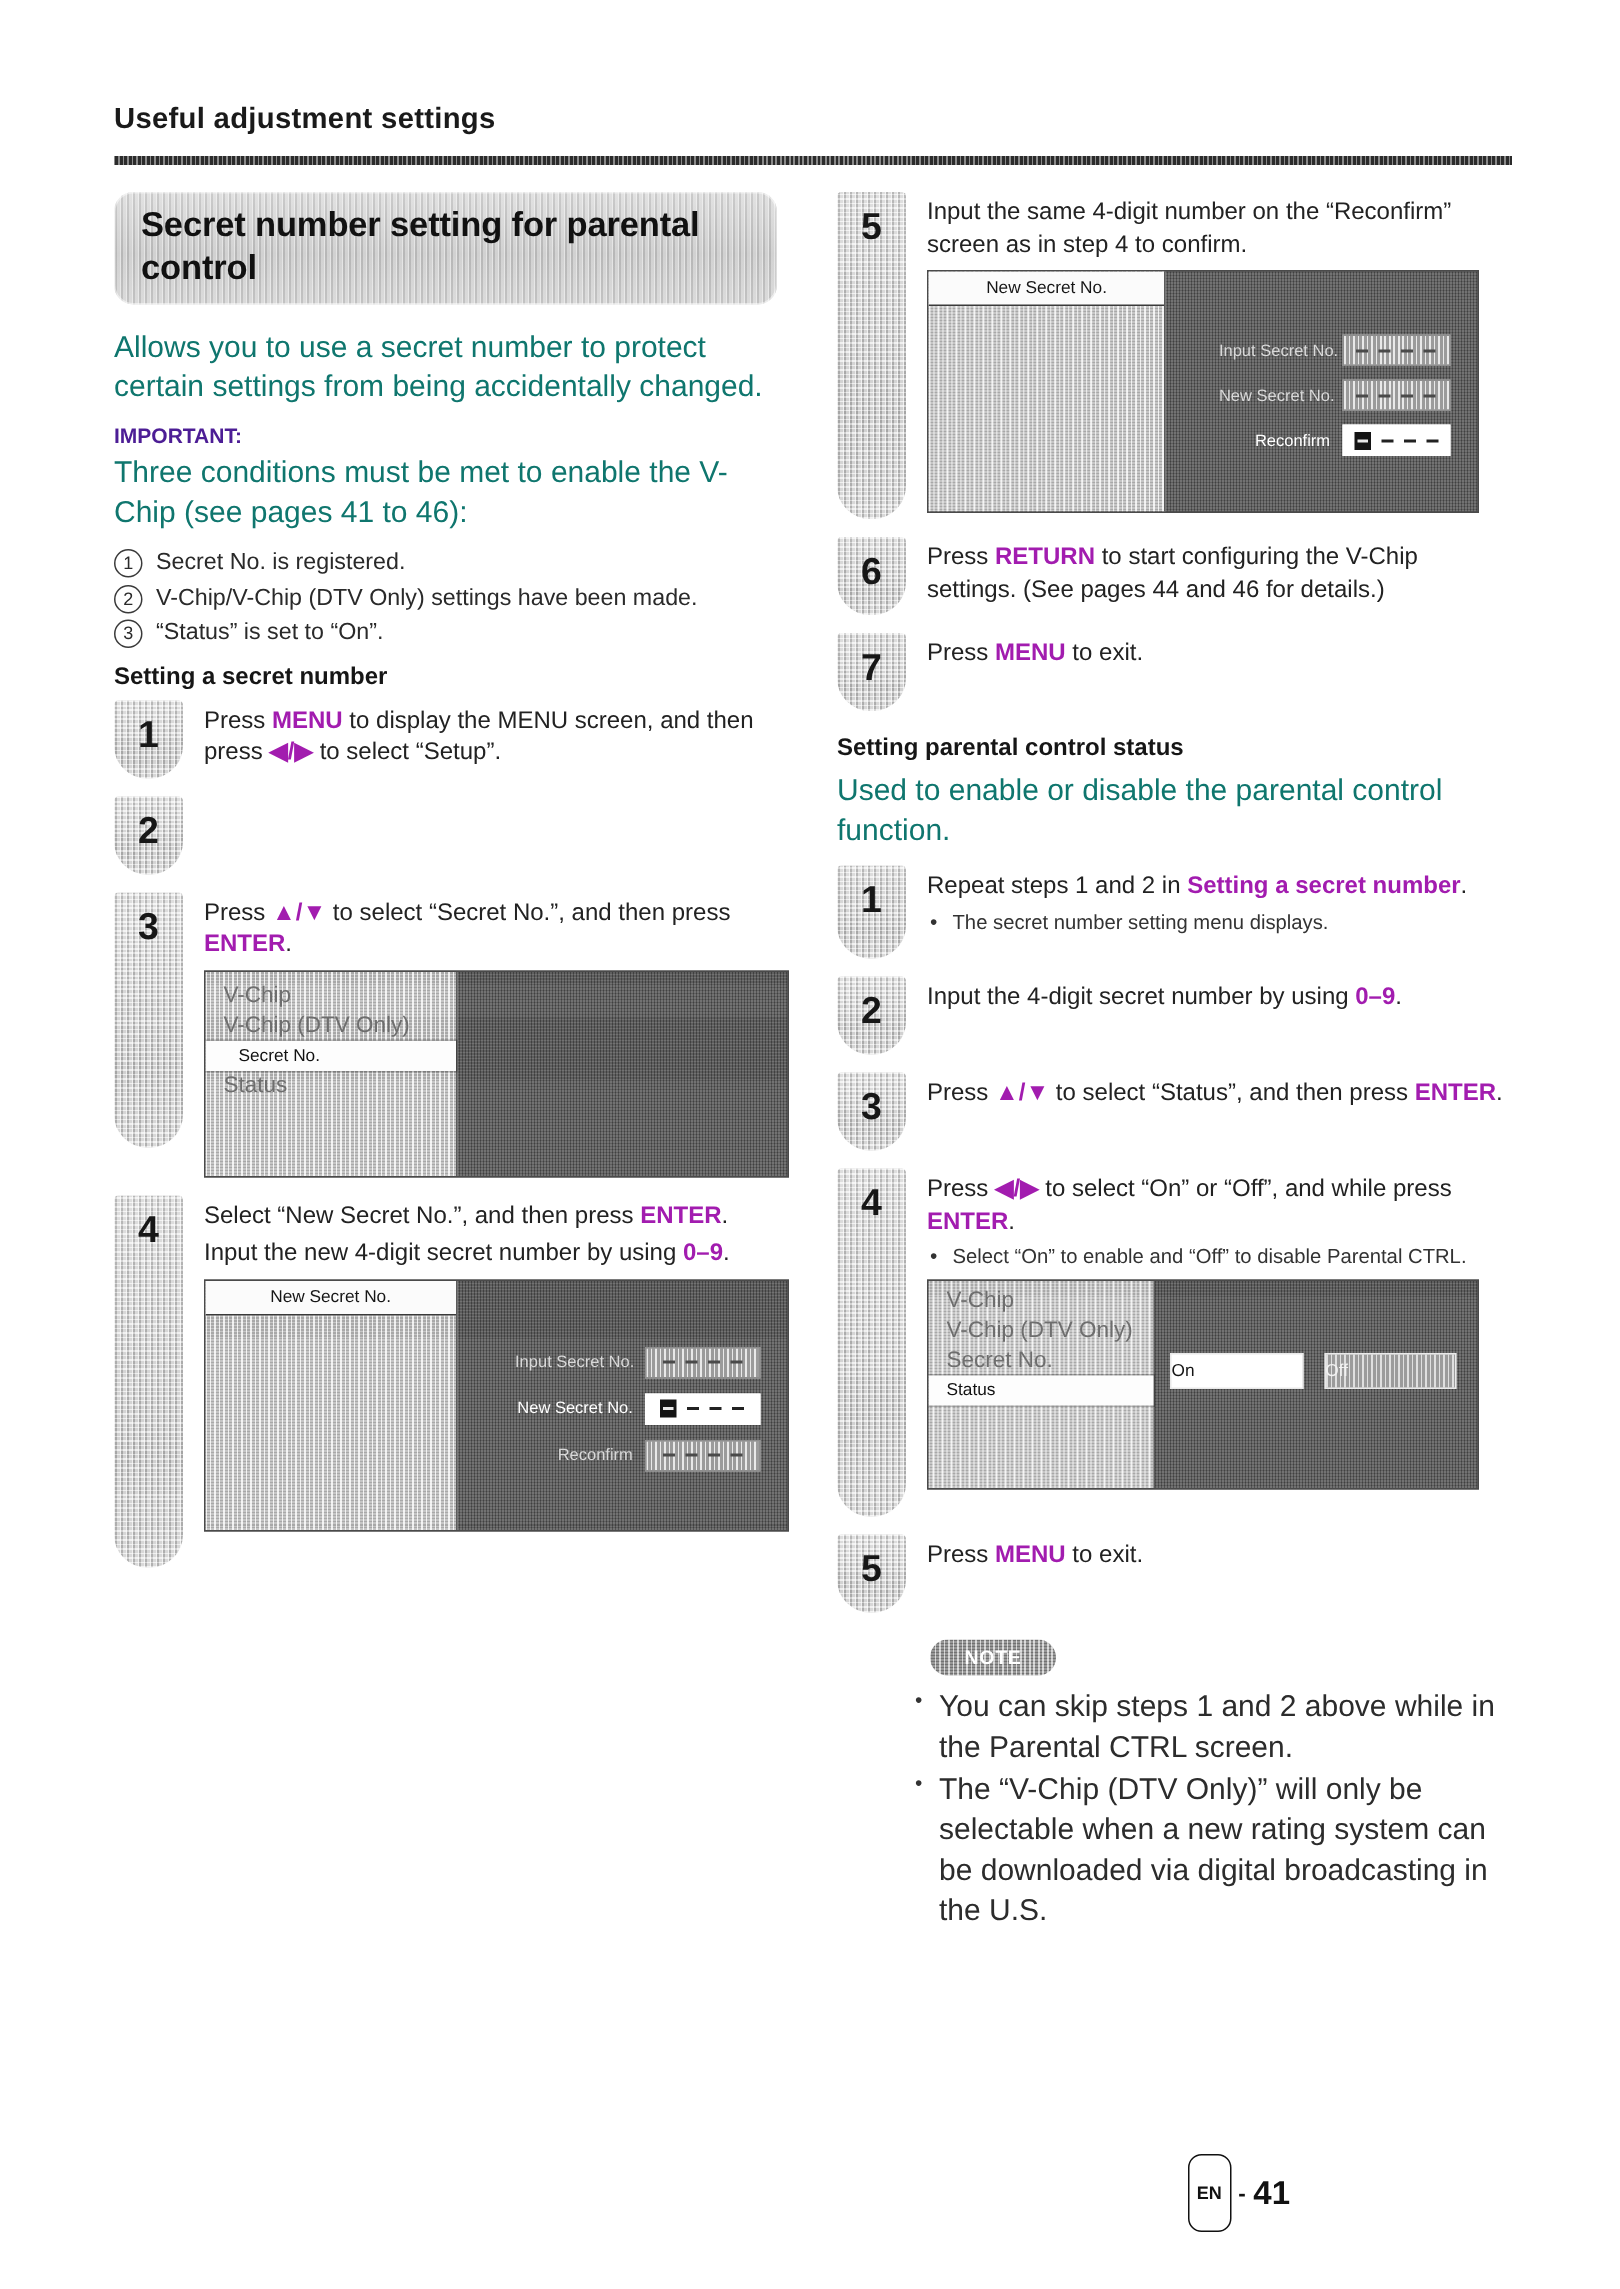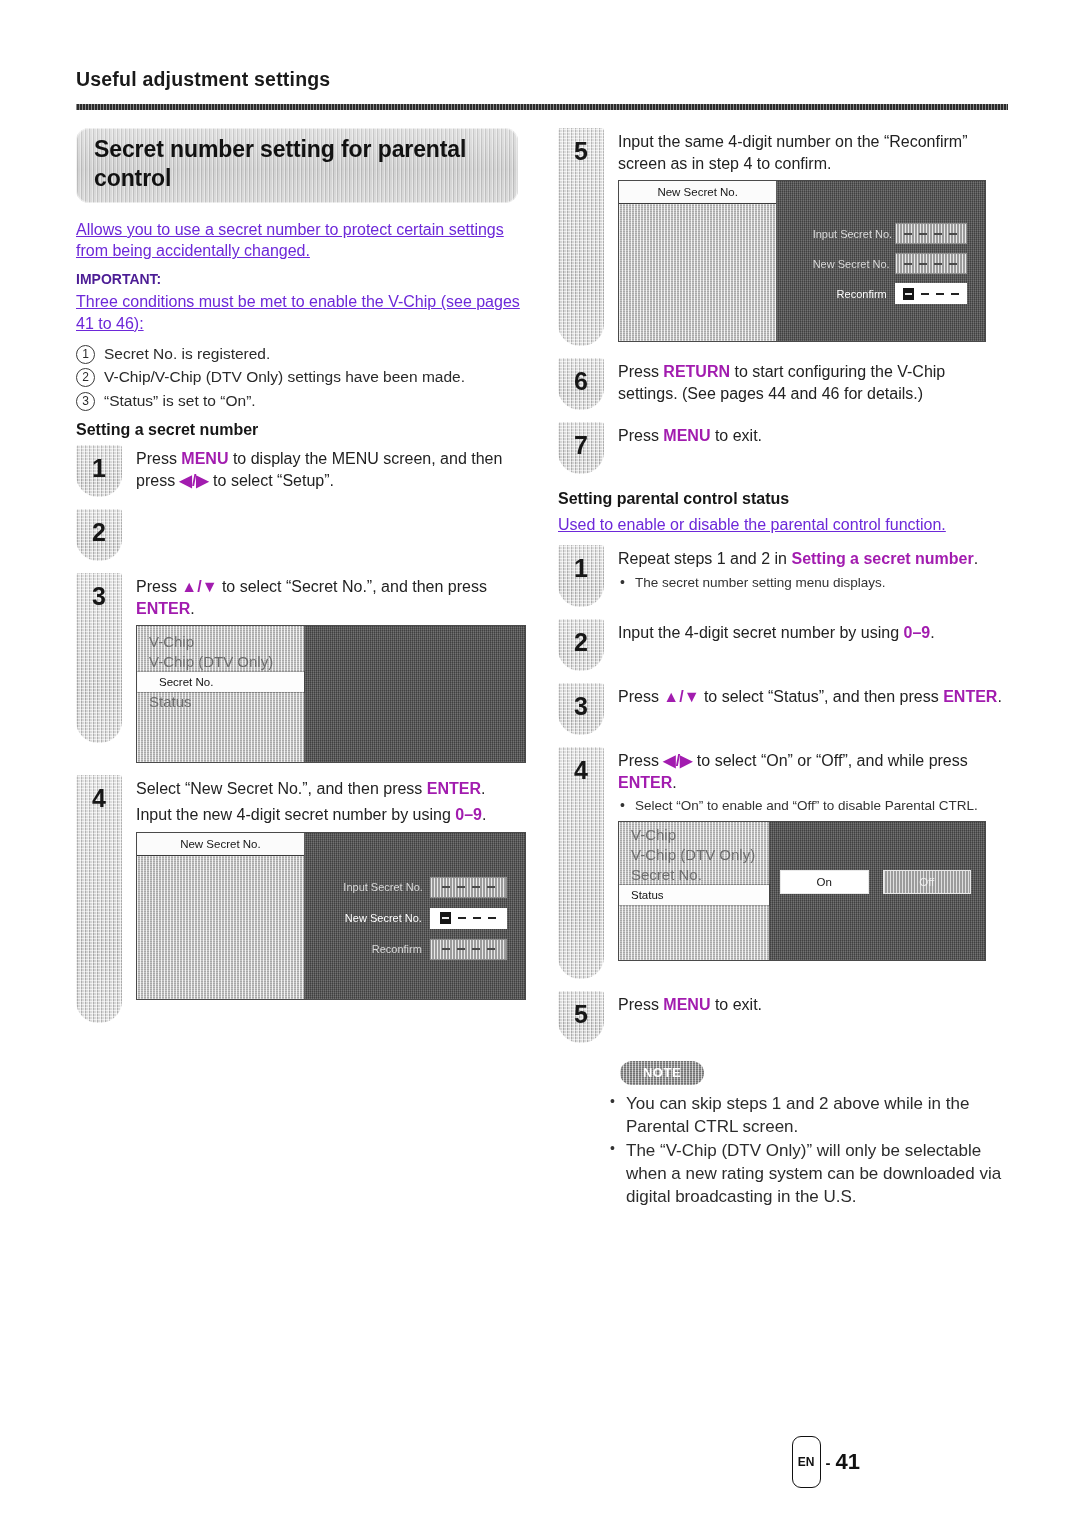--- a/index.html
+++ b/index.html
@@ -83,10 +83,9 @@
   
   p.body {
     margin: 0 0 10px 0;
-    font-size: 16px;
+    font-size: 20px;
     line-height: 1.33;
-    color: #6d28d9;
-    text-decoration: underline;
+    color: #0f766e;
   }
   .sub-head {
     margin: 4px 0 6px 0;

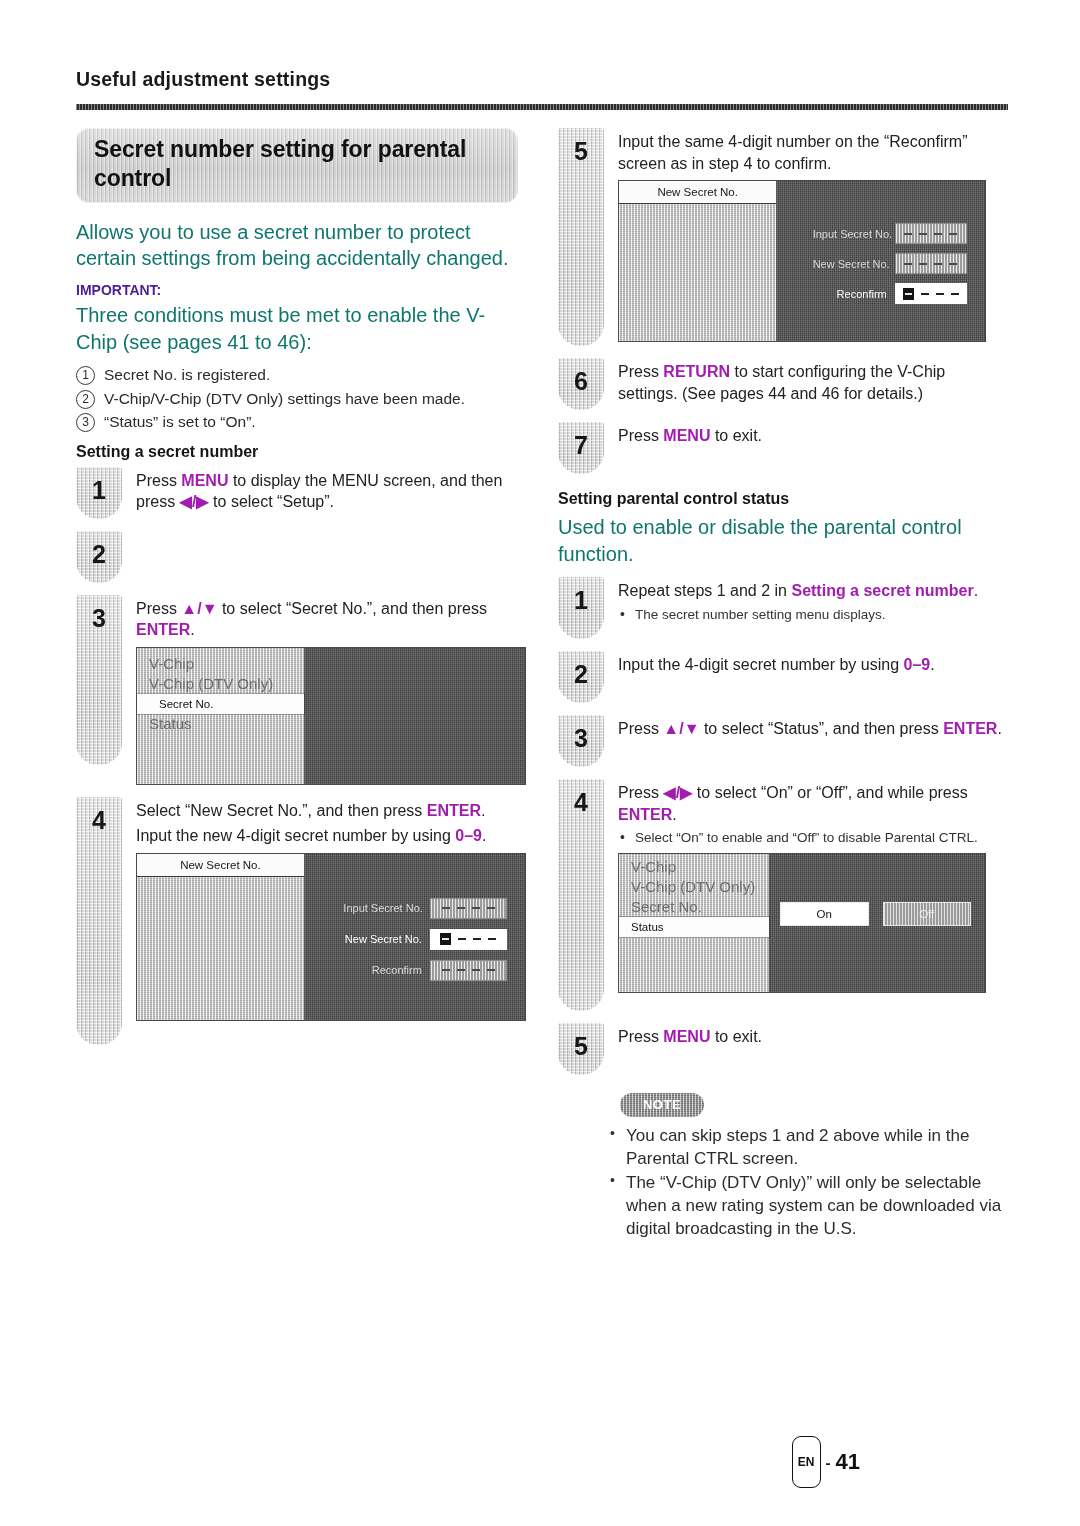--- a/index.html
+++ b/index.html
@@ -306,7 +306,6 @@
     flex: 1 1 0;
     height: 22px;
     line-height: 22px;
-    text-align: center;
     font-size: 11.5px;
     background: #ffffff;
     color: #151515;

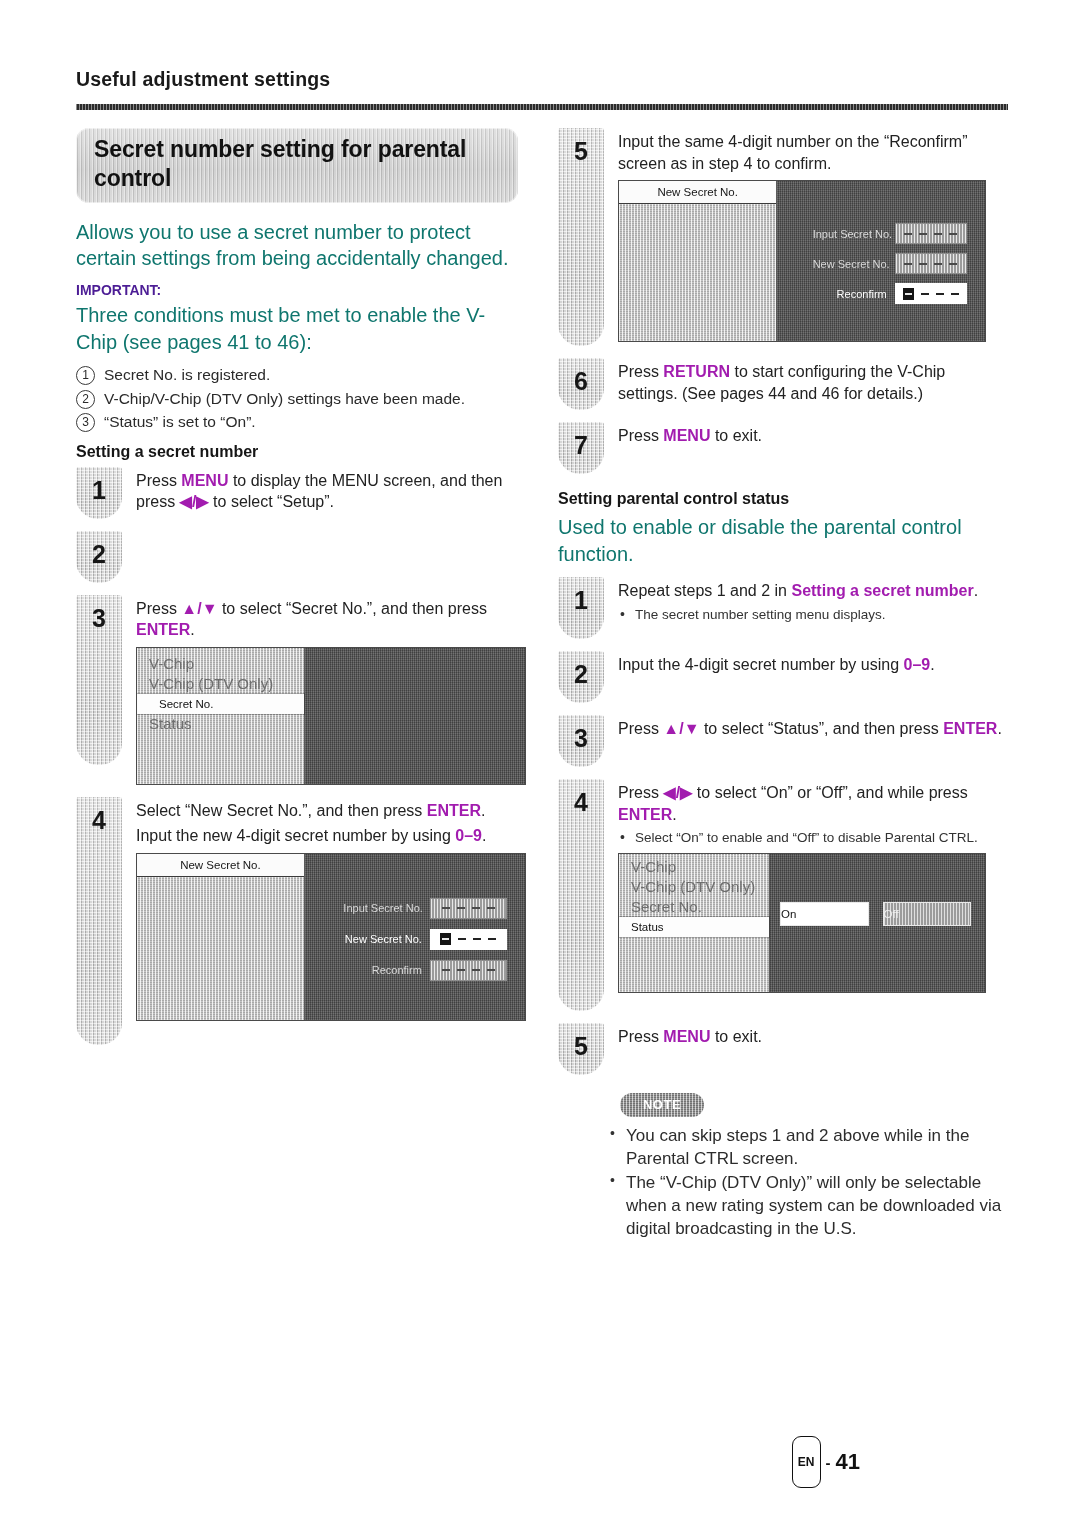--- a/index.html
+++ b/index.html
@@ -341,7 +341,7 @@
     letter-spacing: .5px;
   }
   .note-list .bullet {
-    font-size: 17px;
+    font-size: 20px;
     line-height: 1.35;
     padding-left: 18px;
     margin-bottom: 1px;

